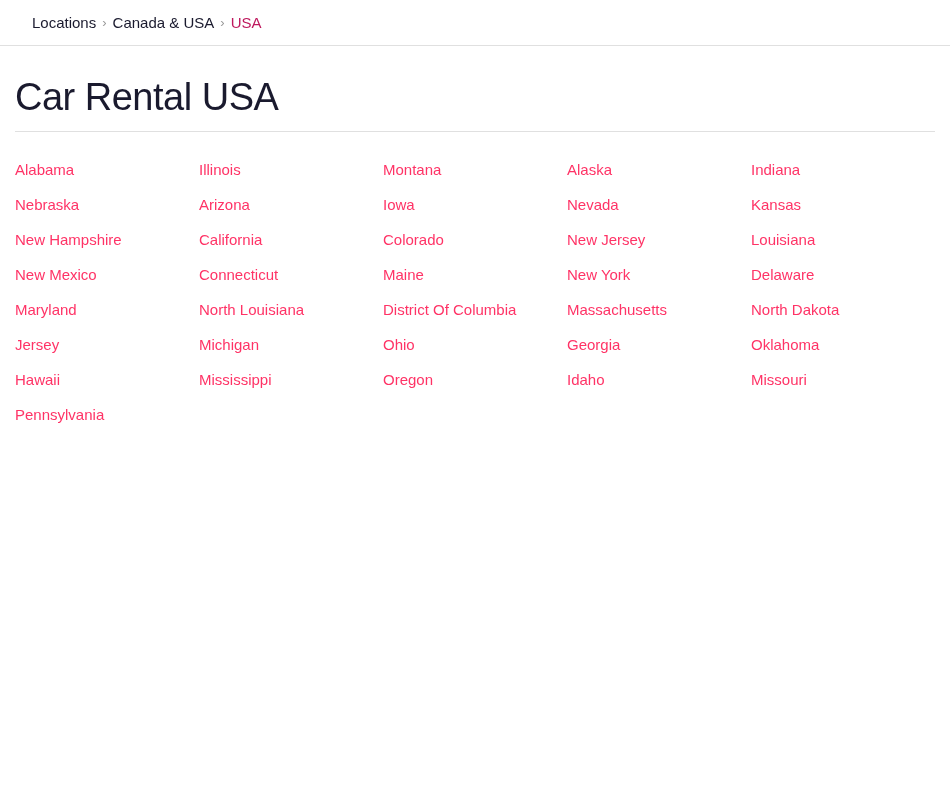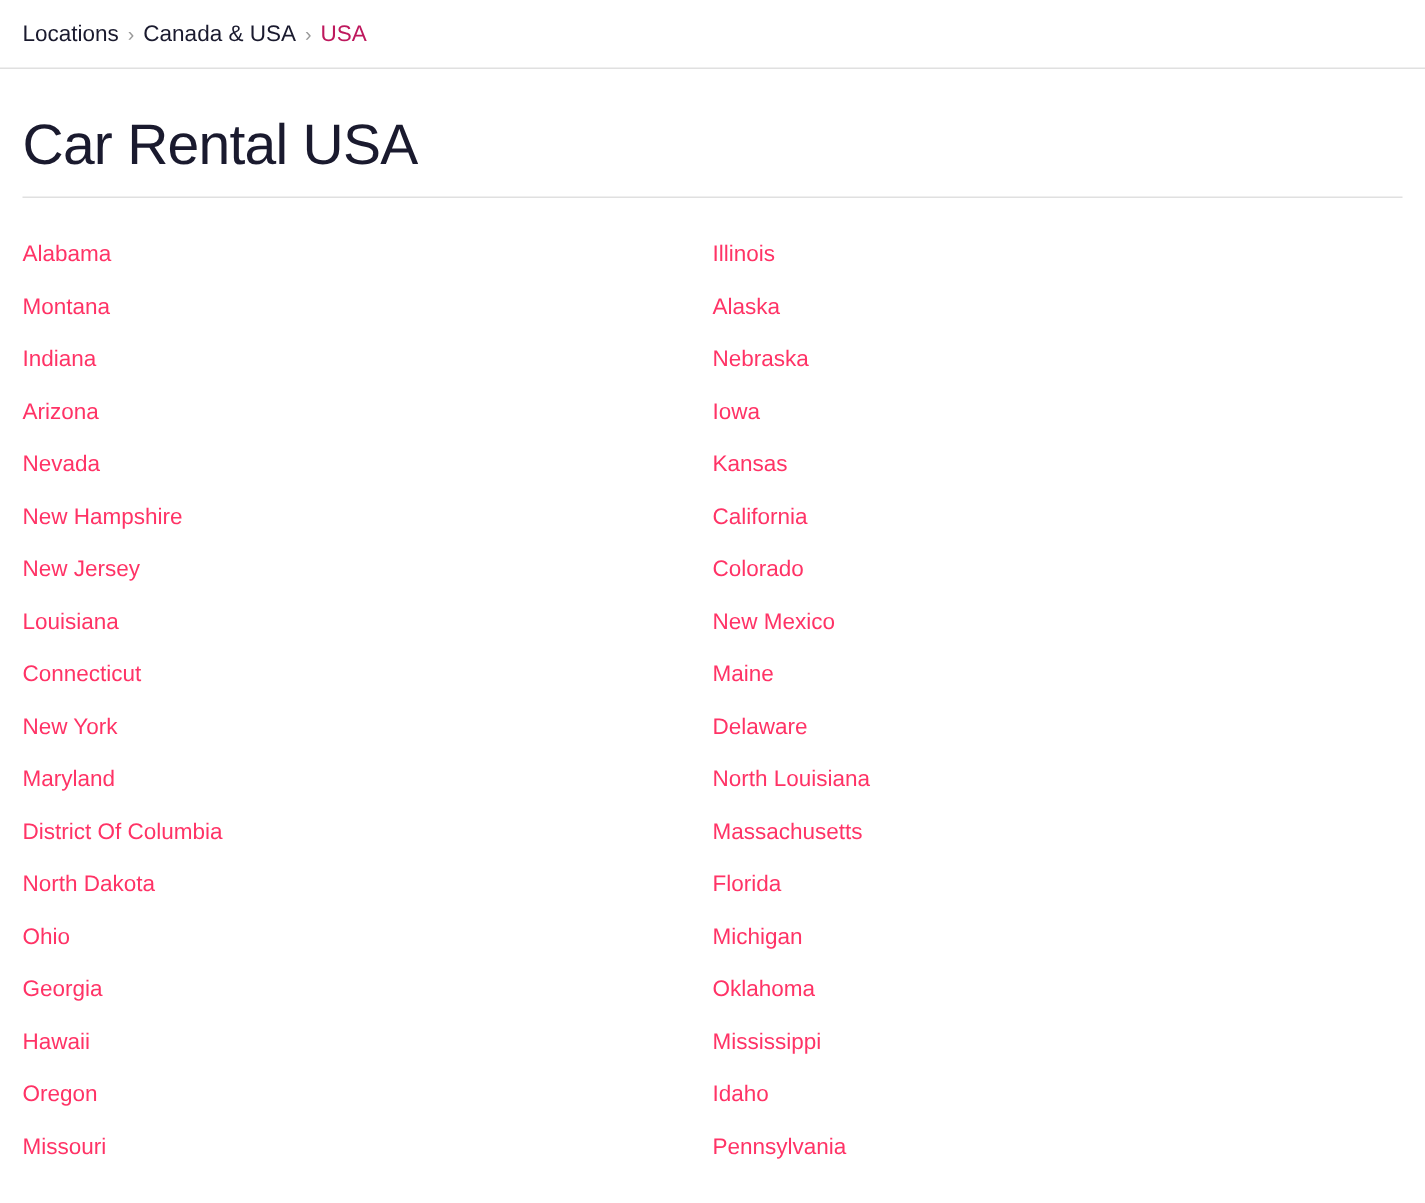--- a/index.html
+++ b/index.html
@@ -19,7 +19,7 @@
     .breadcrumb-bar {
       display: flex;
       align-items: center;
-      padding: 14px 15px;
+      padding: 14px 32px;
       border-bottom: 1px solid #e0e0e0;
       font-size: 15px;
     }

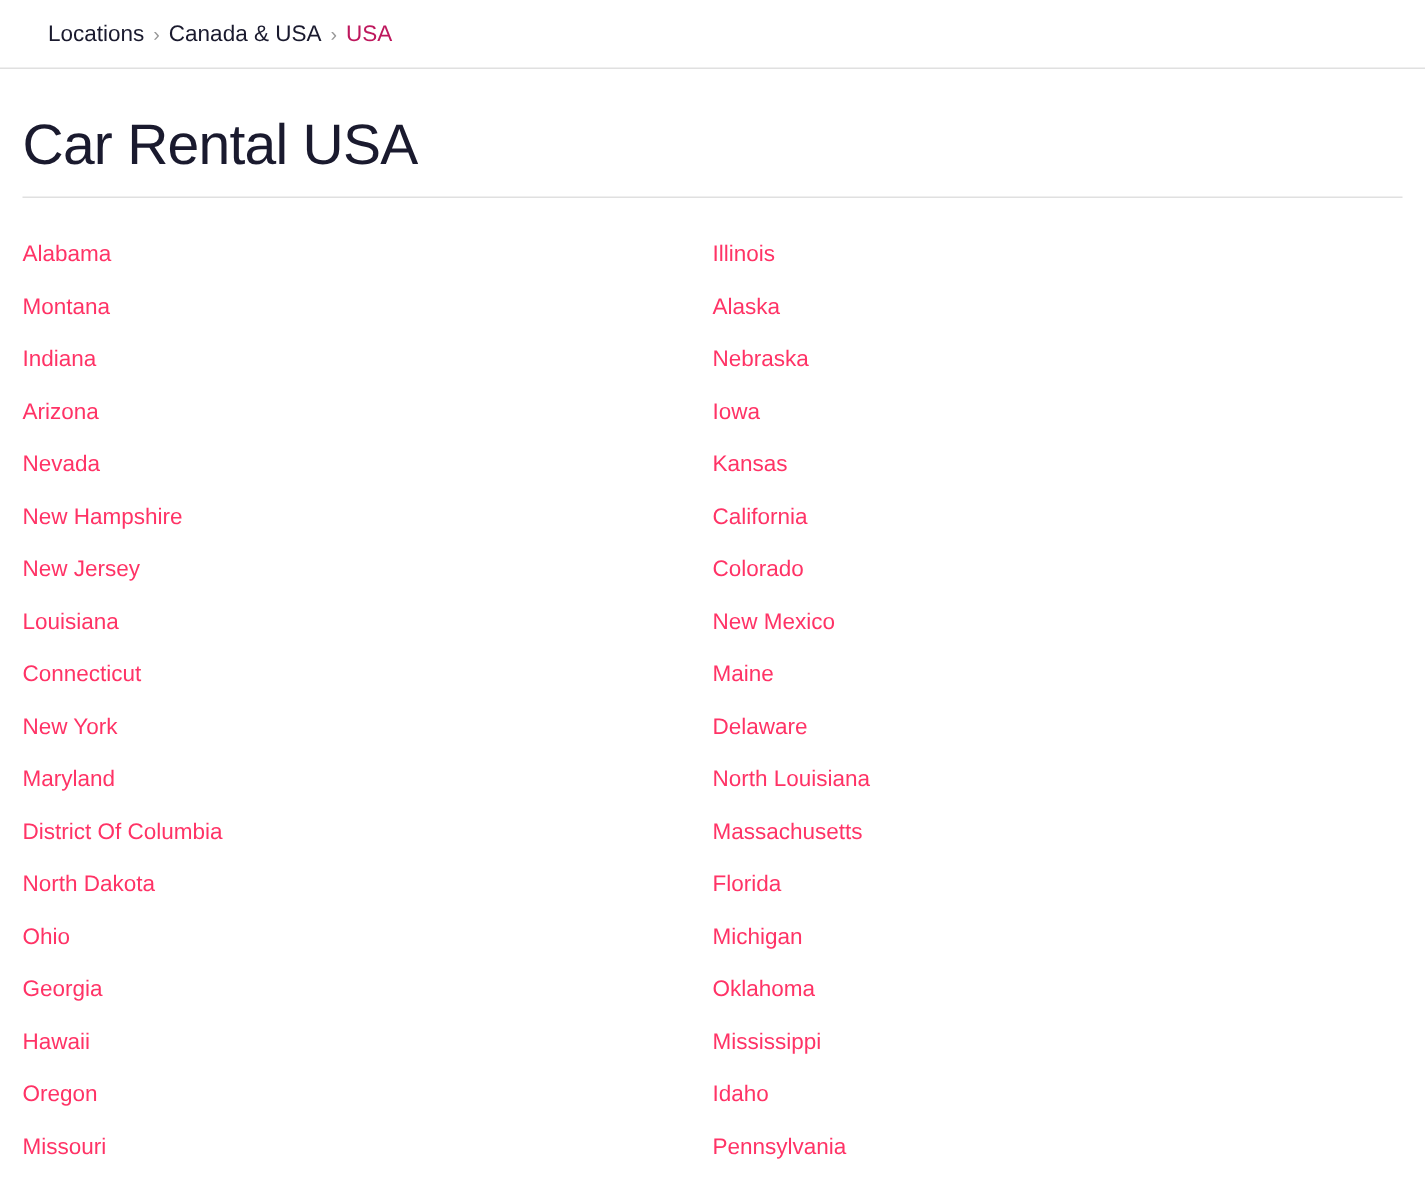--- a/index.html
+++ b/index.html
@@ -58,7 +58,7 @@
 
     .states-grid {
       display: grid;
-      grid-template-columns: repeat(2, 1fr);
+      grid-template-columns: repeat(5, 1fr);
       row-gap: 0;
     }
 

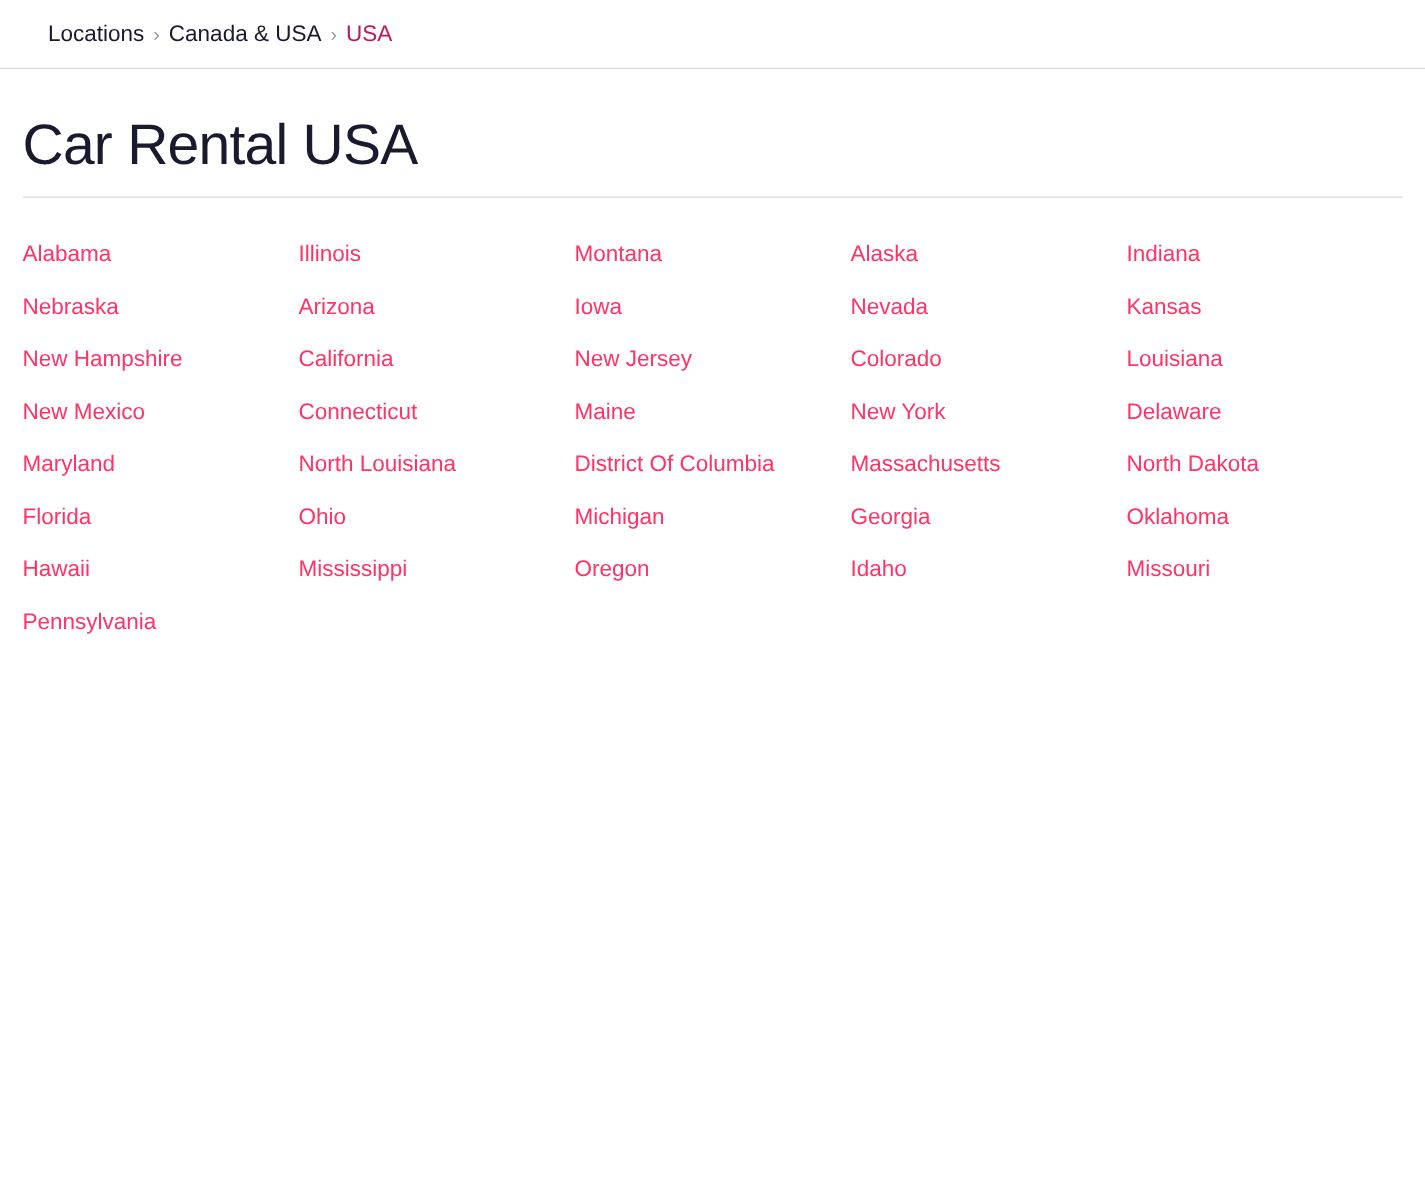--- a/index.html
+++ b/index.html
@@ -97,8 +97,8 @@
       <a class="state-item">Kansas</a>
       <a class="state-item">New Hampshire</a>
       <a class="state-item">California</a>
+      <a class="state-item">Colorado</a>
       <a class="state-item">New Jersey</a>
-      <a class="state-item">Colorado</a>
       <a class="state-item">Louisiana</a>
       <a class="state-item">New Mexico</a>
       <a class="state-item">Connecticut</a>

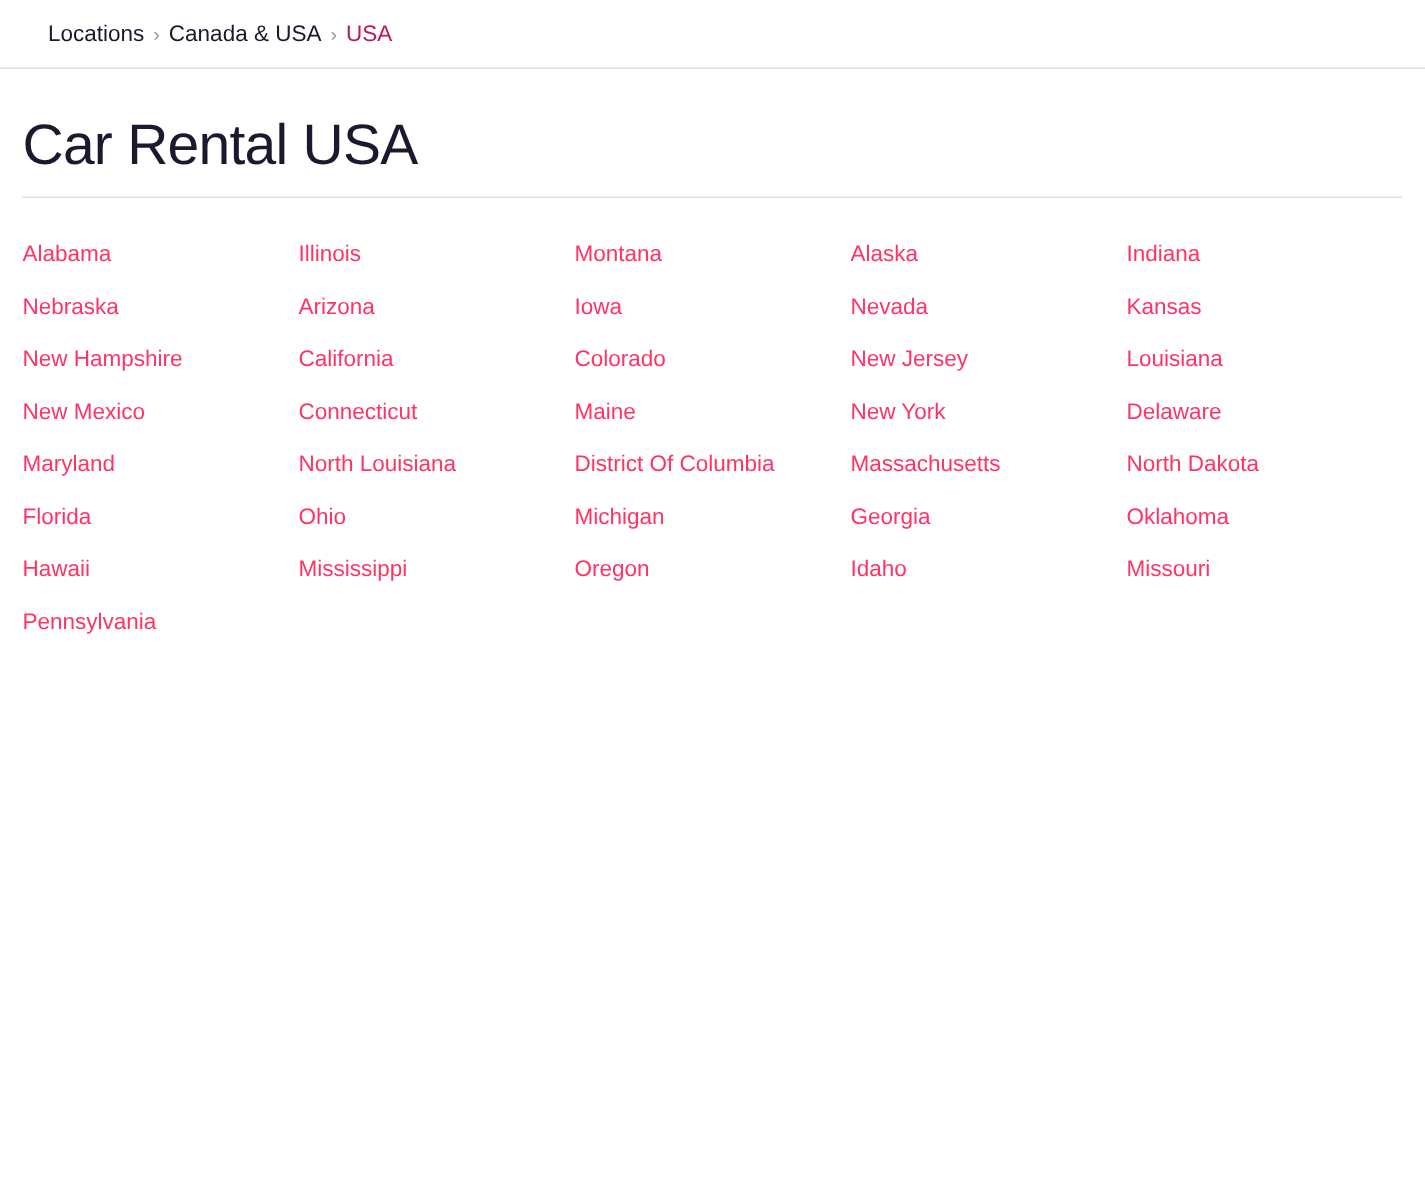--- a/index.html
+++ b/index.html
@@ -110,7 +110,7 @@
       <a class="state-item">District Of Columbia</a>
       <a class="state-item">Massachusetts</a>
       <a class="state-item">North Dakota</a>
-      <a class="state-item">Florida</a>
+      <a class="state-item">Jersey</a>
       <a class="state-item">Ohio</a>
       <a class="state-item">Michigan</a>
       <a class="state-item">Georgia</a>

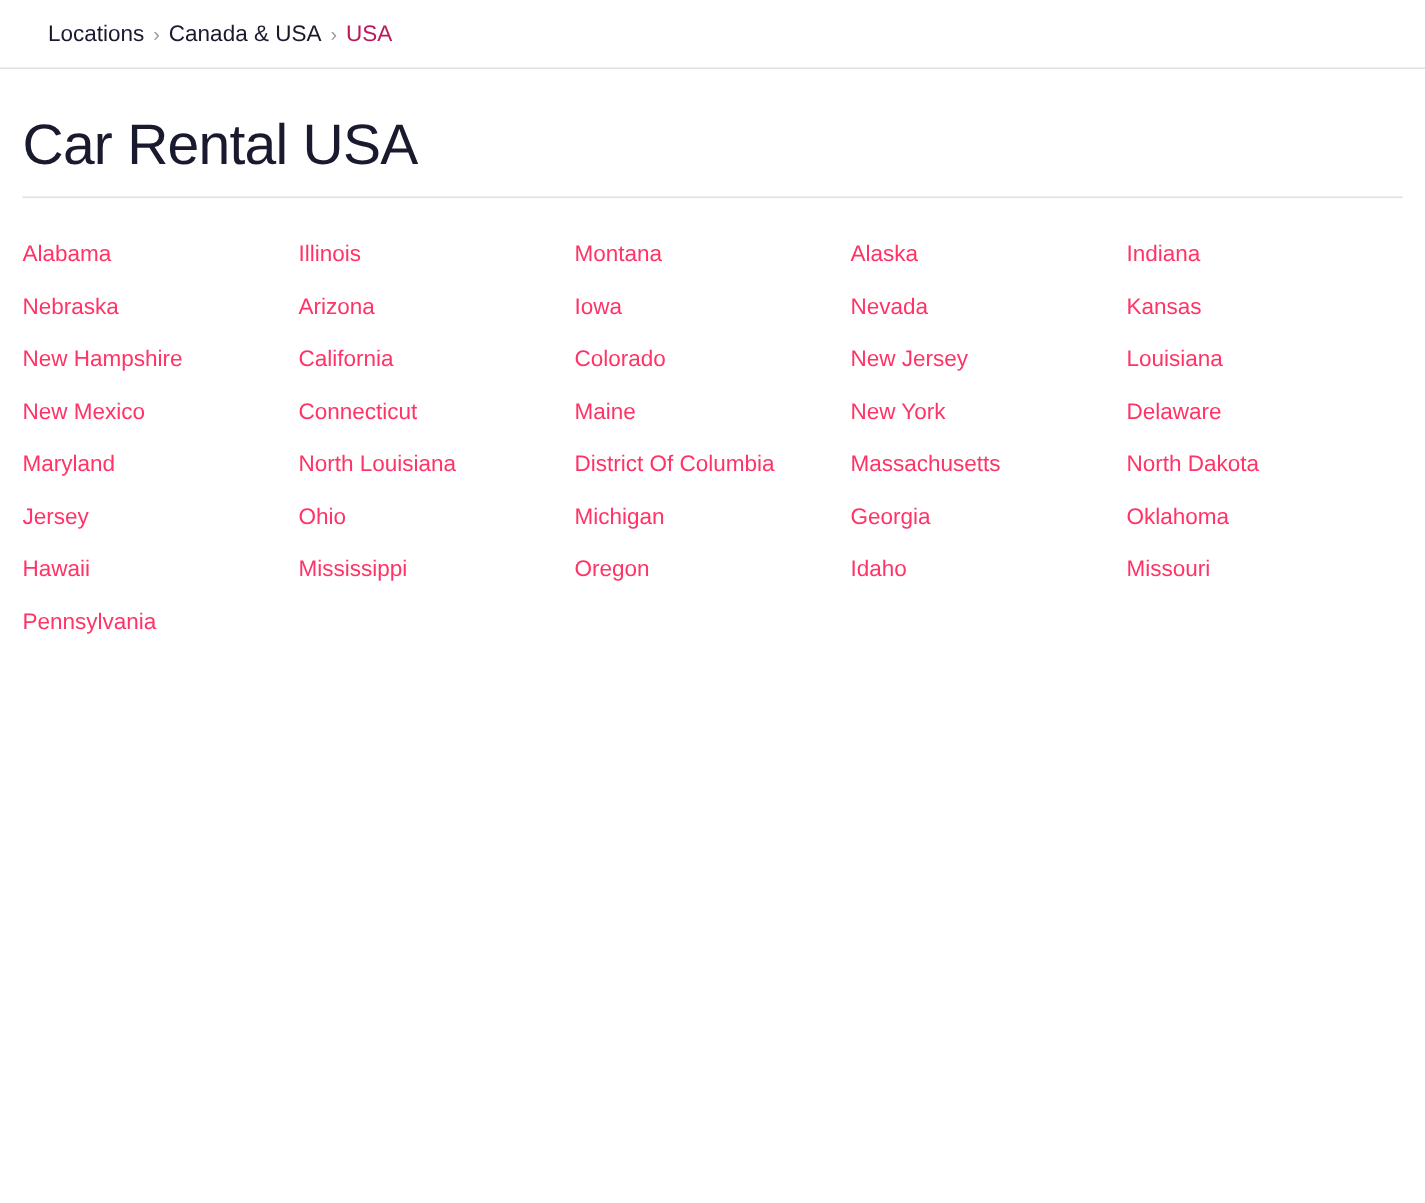--- a/index.html
+++ b/index.html
@@ -111,8 +111,8 @@
       <a class="state-item">Massachusetts</a>
       <a class="state-item">North Dakota</a>
       <a class="state-item">Jersey</a>
+      <a class="state-item">Michigan</a>
       <a class="state-item">Ohio</a>
-      <a class="state-item">Michigan</a>
       <a class="state-item">Georgia</a>
       <a class="state-item">Oklahoma</a>
       <a class="state-item">Hawaii</a>

